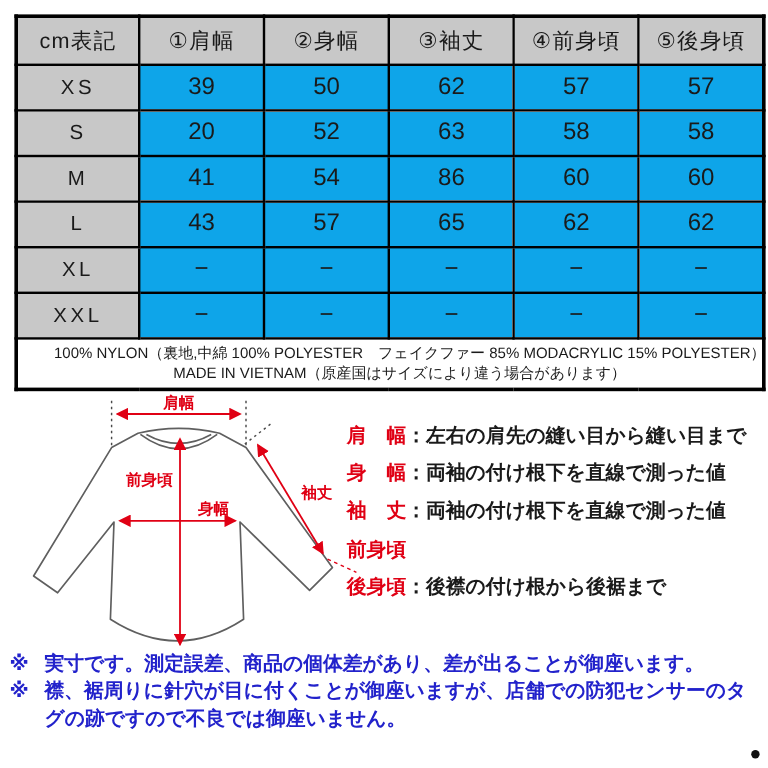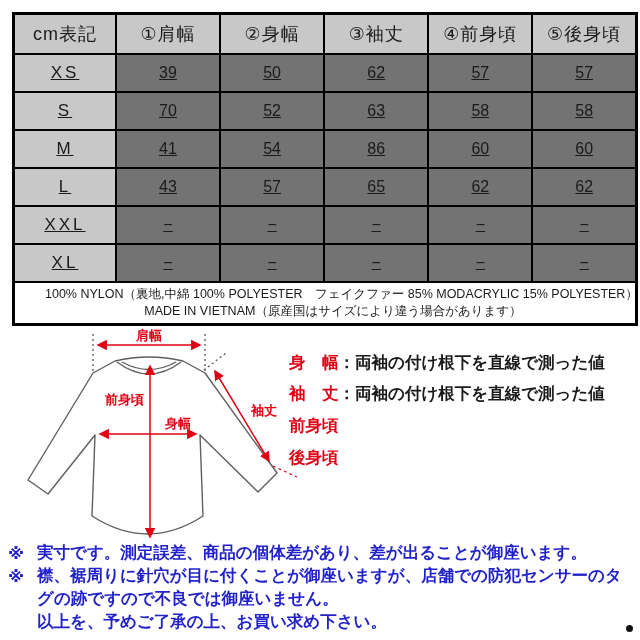--- a/index.html
+++ b/index.html
@@ -18,7 +18,7 @@
     font-weight:normal; overflow:hidden;
   }
   tr.hdr { height:40px; }
-  tr.datarow { height:38px;text-decoration:underline; }
+  tr.datarow { height:38px; }
   .hdr th { background:#c8c8c8; font-size:18px; letter-spacing:1px; }
   td.size-cell { background:#c8c8c8; font-size:17px; letter-spacing:3px; }
   td.val-cell { background:#737373; font-size:16px; }

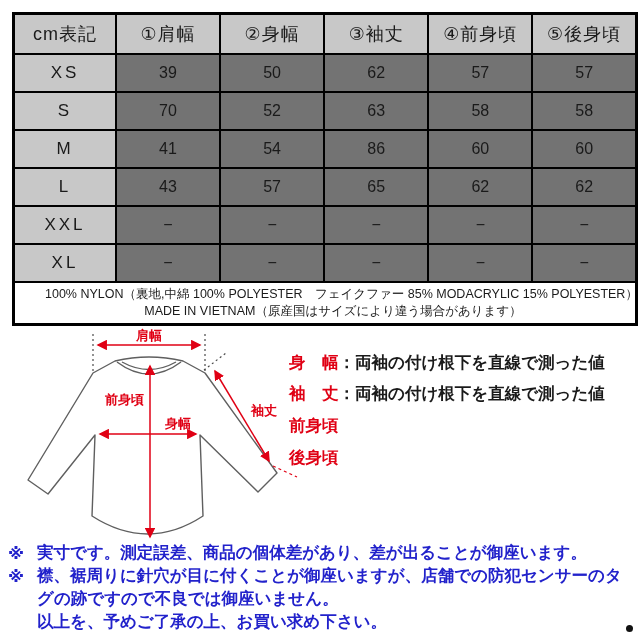--- a/index.html
+++ b/index.html
@@ -21,7 +21,7 @@
   tr.datarow { height:38px; }
   .hdr th { background:#c8c8c8; font-size:18px; letter-spacing:1px; }
   td.size-cell { background:#c8c8c8; font-size:17px; letter-spacing:3px; }
-  td.val-cell { background:#737373; font-size:16px; }
+  td.val-cell { background:#0ea5e9; font-size:20px; }
   tr.material-row { height:40px; }
   td.material-cell { background:#fff; text-align:left; padding:3px 6px 3px 22px; }
   .material-line { font-size:12.5px; line-height:17px; white-space:nowrap; letter-spacing:0; }

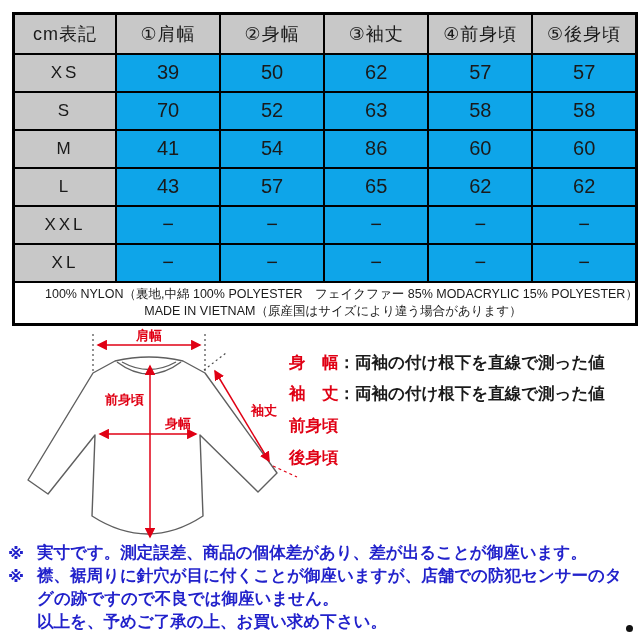--- a/index.html
+++ b/index.html
@@ -82,7 +82,7 @@
     </tr>
     <tr class="datarow">
       <td class="size-cell">S</td>
-      <td class="val-cell">70</td>
+      <td class="val-cell">20</td>
       <td class="val-cell">52</td>
       <td class="val-cell">63</td>
       <td class="val-cell">58</td>

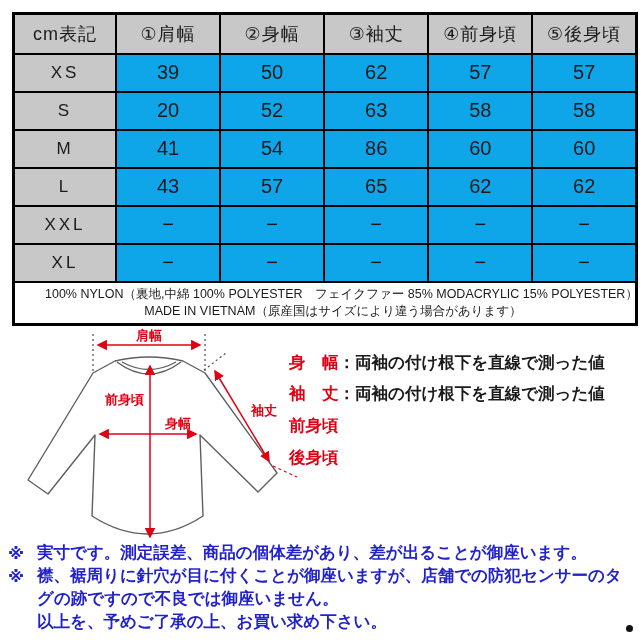--- a/index.html
+++ b/index.html
@@ -105,7 +105,7 @@
       <td class="val-cell">62</td>
     </tr>
     <tr class="datarow">
-      <td class="size-cell">XXL</td>
+      <td class="size-cell">XL</td>
       <td class="val-cell">−</td>
       <td class="val-cell">−</td>
       <td class="val-cell">−</td>
@@ -113,7 +113,7 @@
       <td class="val-cell">−</td>
     </tr>
     <tr class="datarow">
-      <td class="size-cell">XL</td>
+      <td class="size-cell">XXL</td>
       <td class="val-cell">−</td>
       <td class="val-cell">−</td>
       <td class="val-cell">−</td>

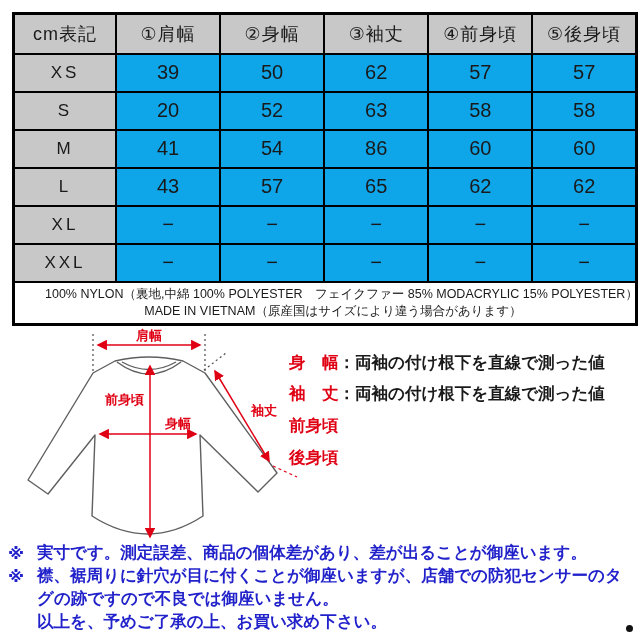--- a/index.html
+++ b/index.html
@@ -158,6 +158,9 @@
 
   <div class="definitions">
     <div class="def-row">
+      <span class="def-term">肩　幅</span><span class="def-desc">：左右の肩先の縫い目から縫い目まで</span>
+    </div>
+    <div class="def-row">
       <span class="def-term">身　幅</span><span class="def-desc">：両袖の付け根下を直線で測った値</span>
     </div>
     <div class="def-row">

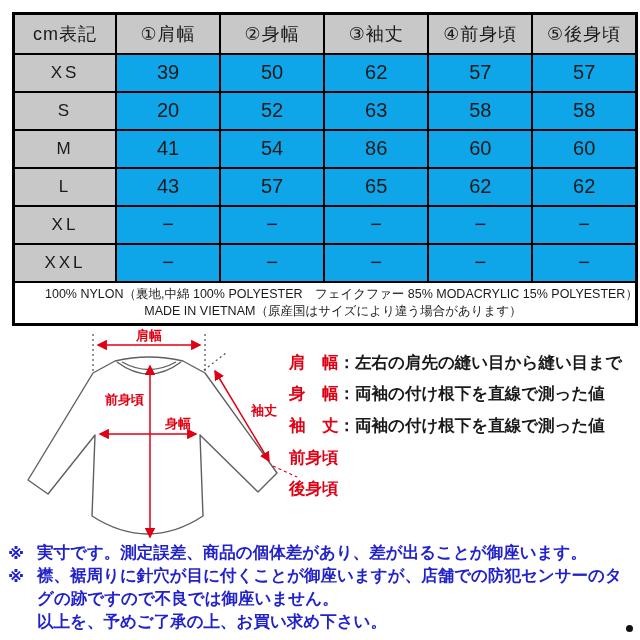--- a/index.html
+++ b/index.html
@@ -170,7 +170,7 @@
       <span class="def-term">前身頃</span>
     </div>
     <div class="def-row">
-      <span class="def-term">後身頃</span>
+      <span class="def-term">後身頃</span><span class="def-desc">：後襟の付け根から後裾まで</span>
     </div>
   </div>
 

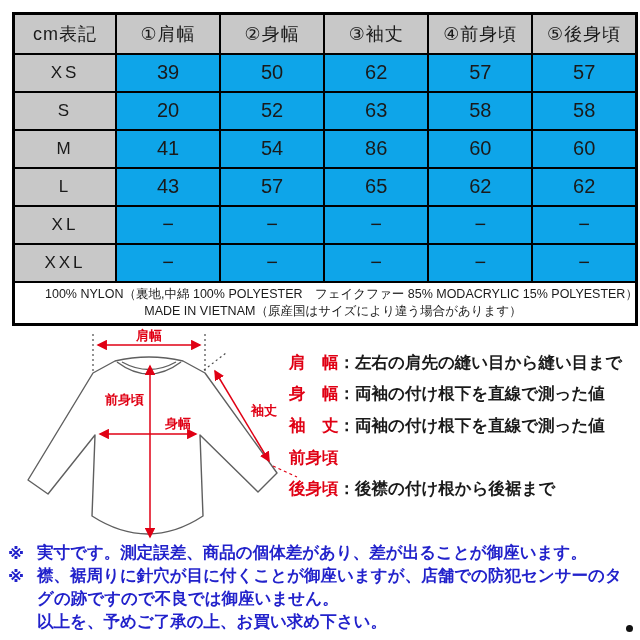--- a/index.html
+++ b/index.html
@@ -183,10 +183,6 @@
       <span class="marker">※</span>
       <span class="ntext">襟、裾周りに針穴が目に付くことが御座いますが、店舗での防犯センサーのタグの跡ですので不良では御座いません。</span>
     </div>
-    <div class="note">
-      <span class="marker"></span>
-      <span class="ntext">以上を、予めご了承の上、お買い求め下さい。</span>
-    </div>
   </div>
 
   <div class="page-dot"></div>

